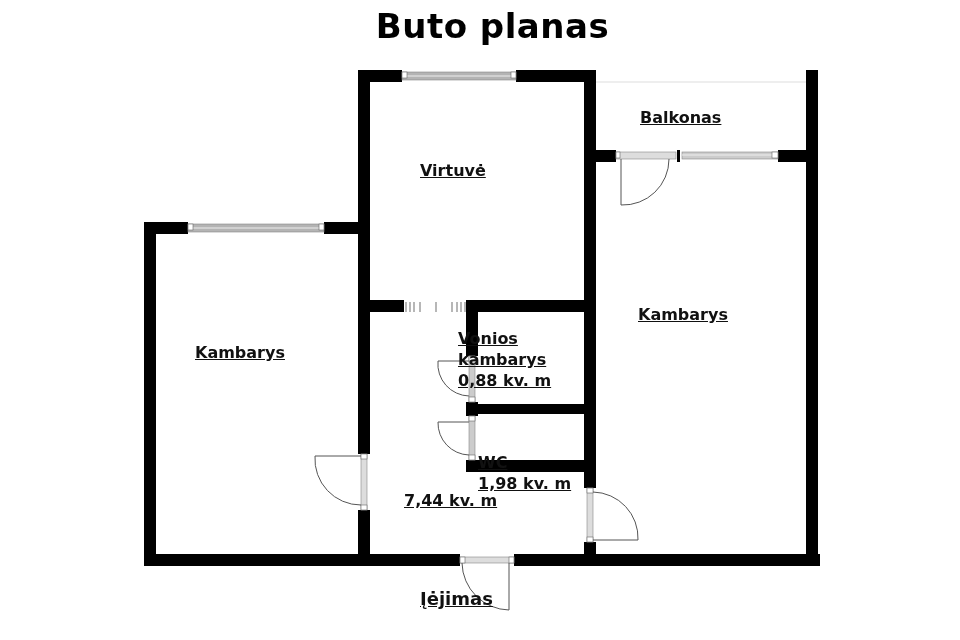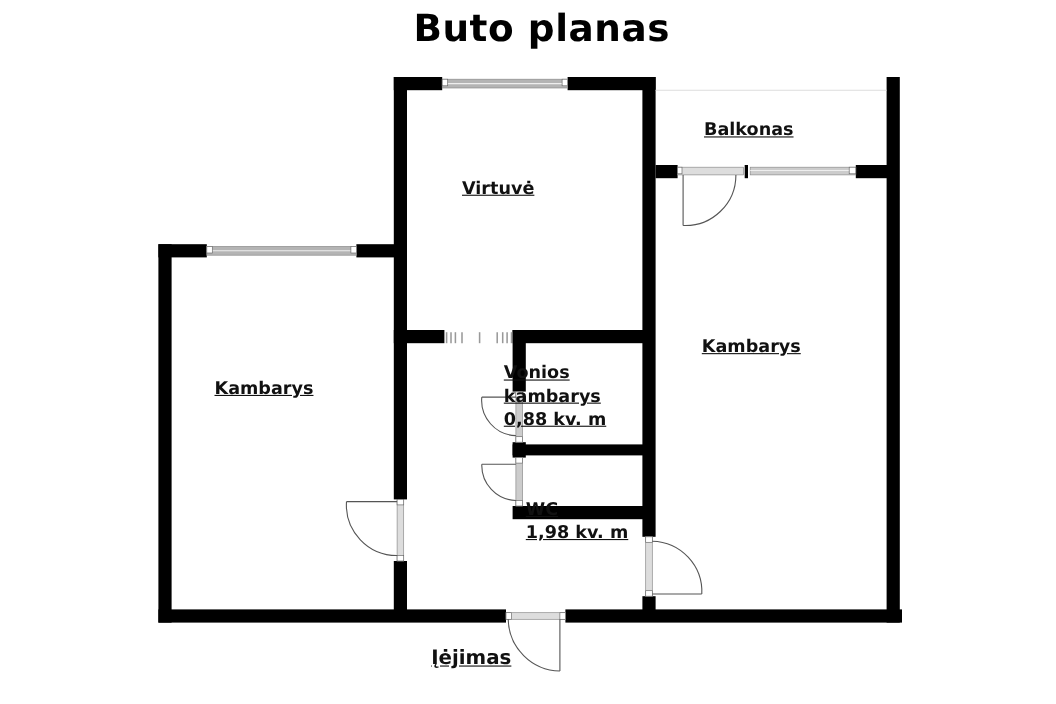--- a/index.html
+++ b/index.html
@@ -172,6 +172,7 @@
 </div>
 
 <div class="label" style="left:404px;top:490px;width:130px;">
+  <div>7,44 kv. m</div>
 </div>
 
 <div class="label" style="left:392px;top:588px;width:120px;font-size:18px;">Įėjimas</div>

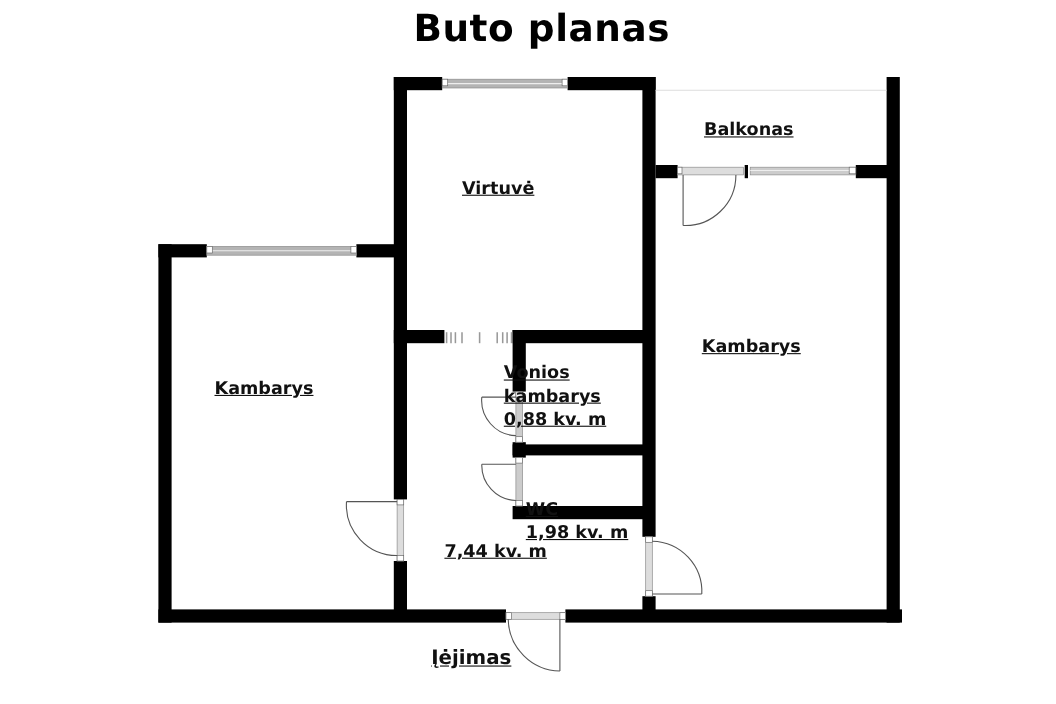--- a/index.html
+++ b/index.html
@@ -175,6 +175,6 @@
   <div>7,44 kv. m</div>
 </div>
 
-<div class="label" style="left:392px;top:588px;width:120px;font-size:18px;">Įėjimas</div>
+<div class="label" style="left:420px;top:588px;width:120px;font-size:18px;">Įėjimas</div>
 
 </body></html>

